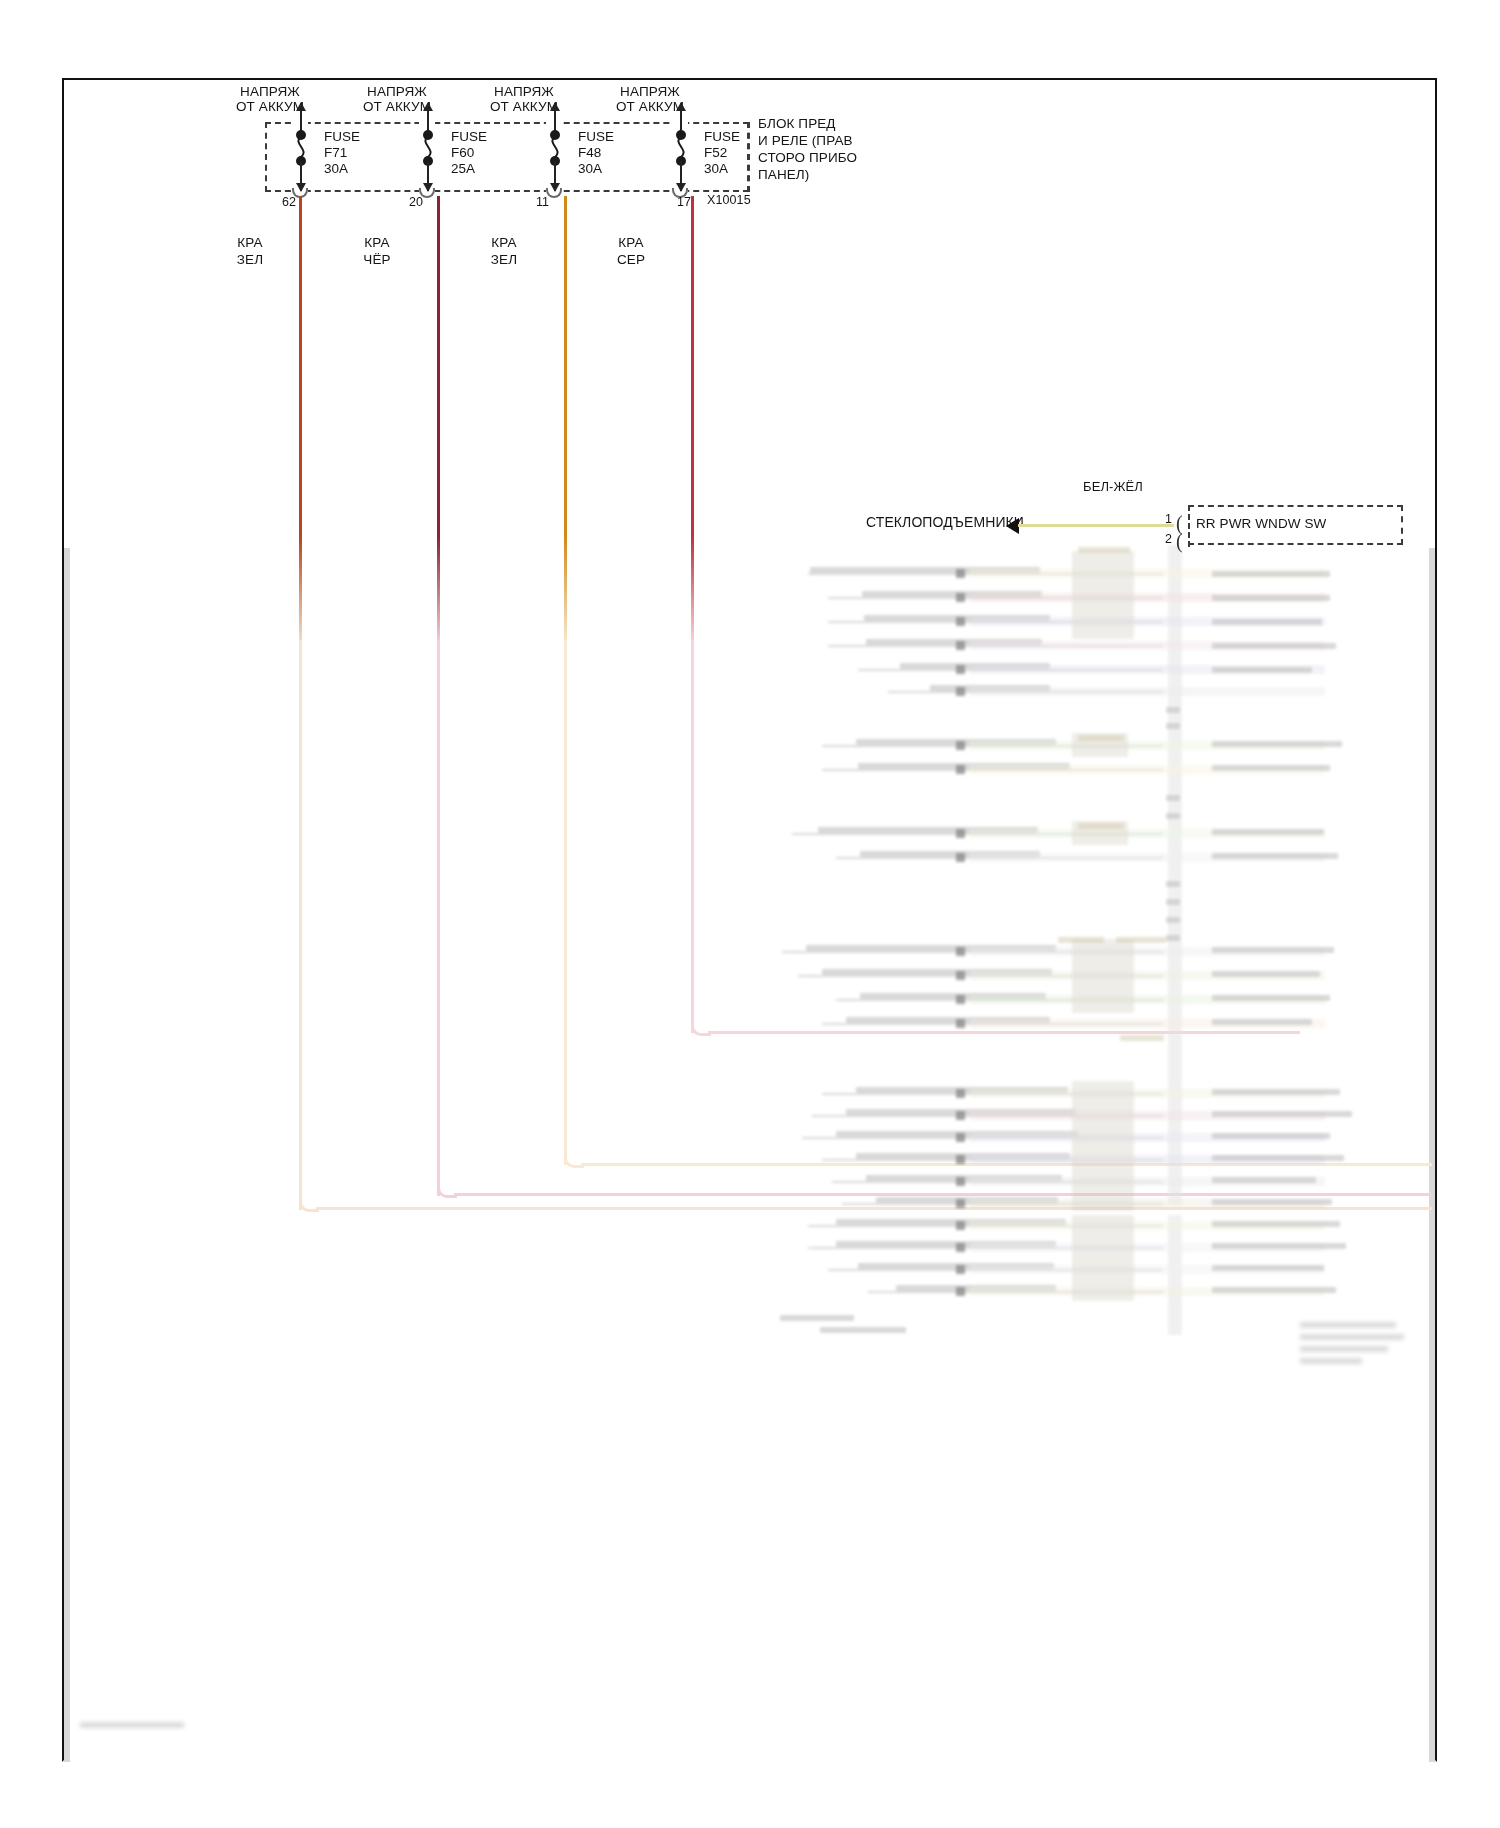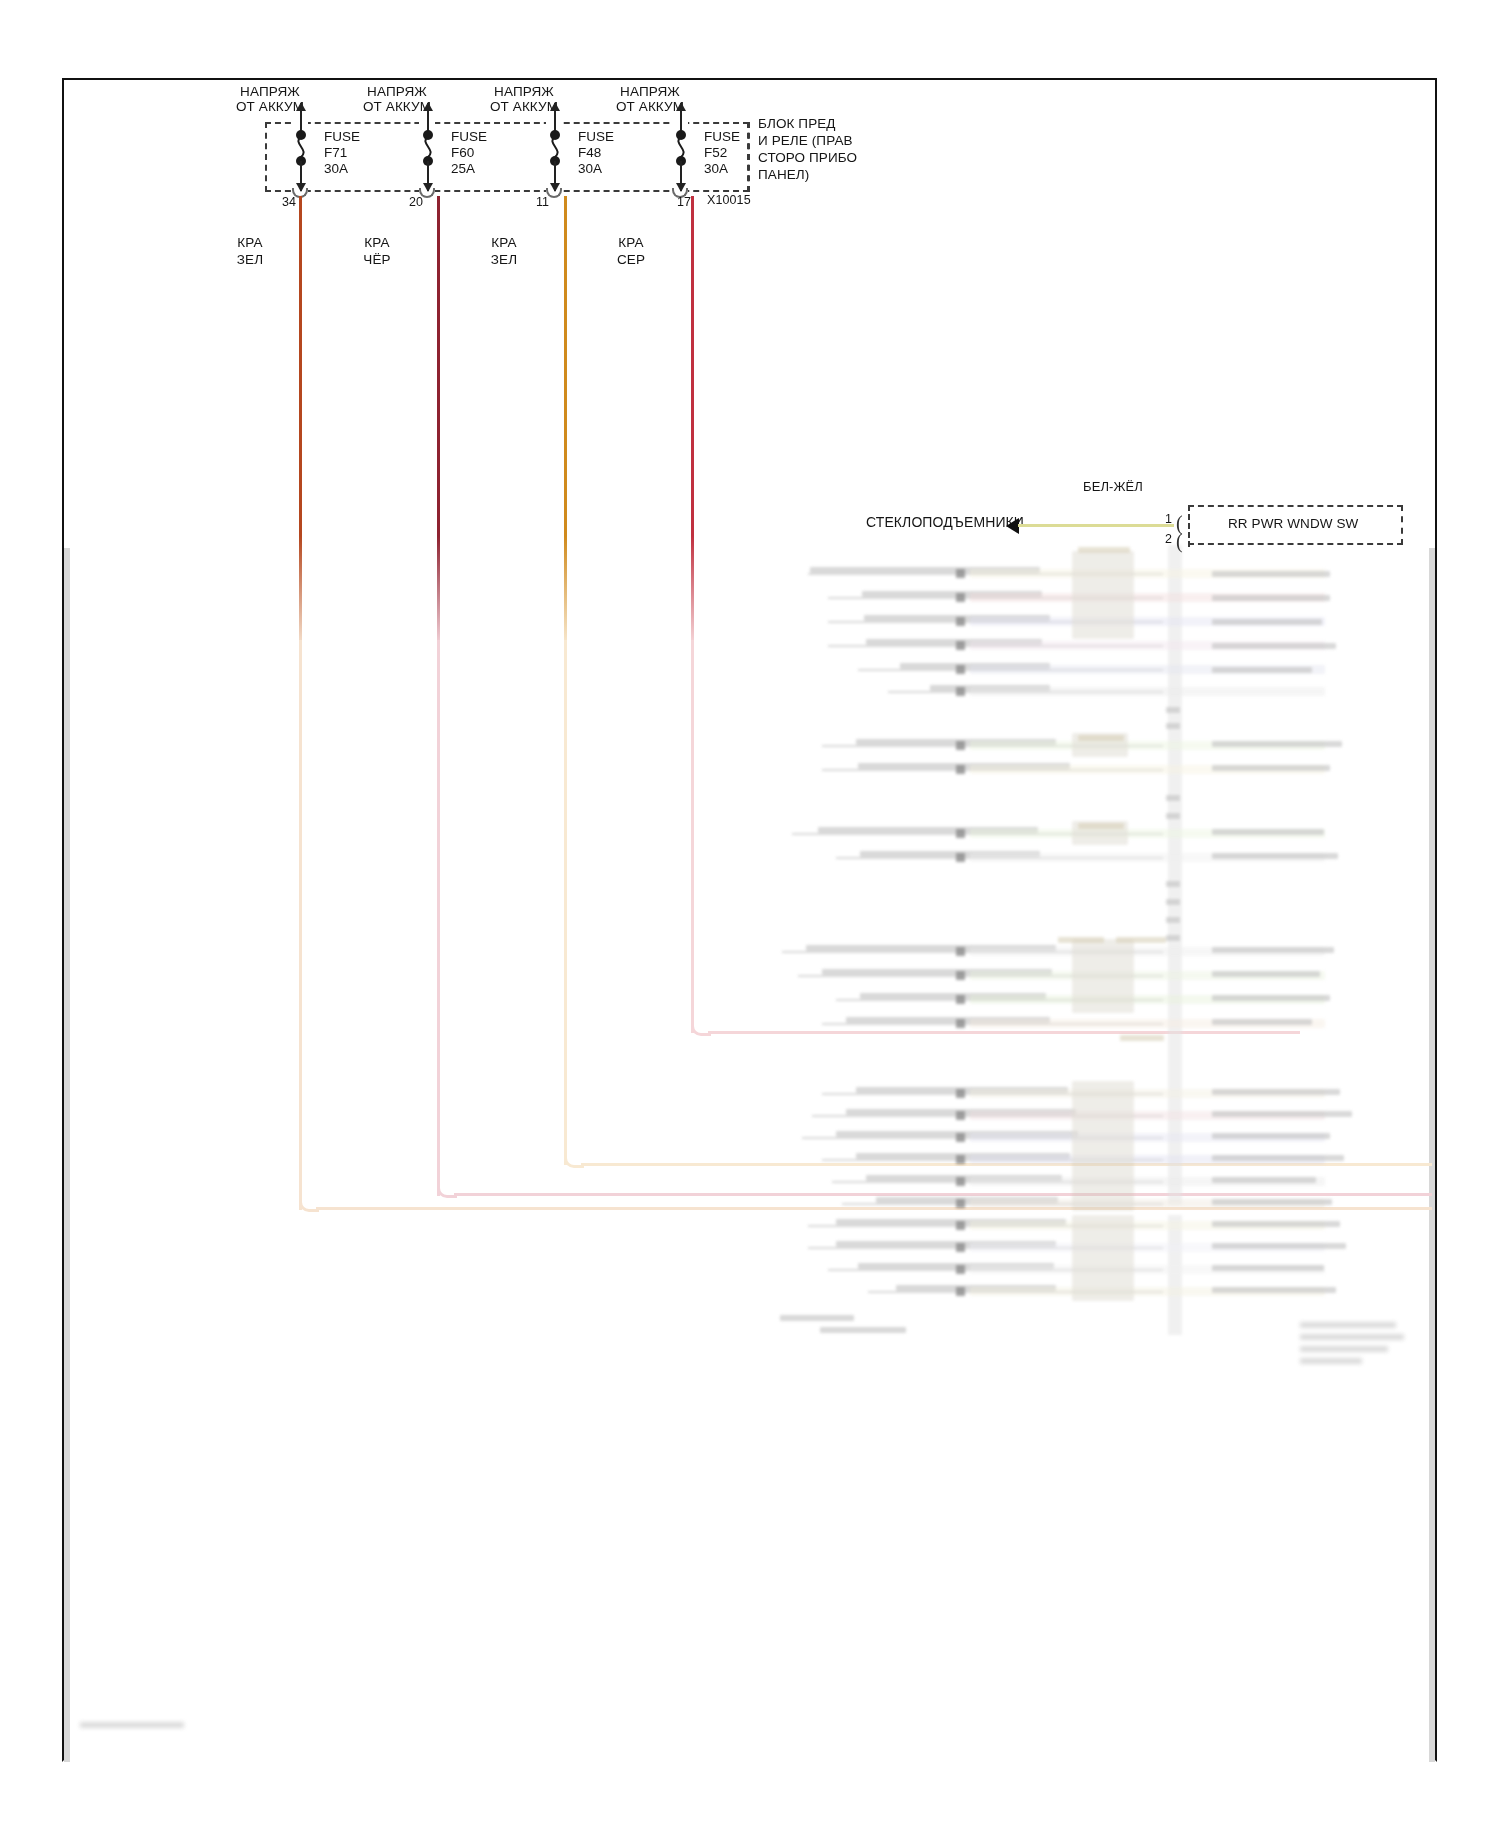--- a/index.html
+++ b/index.html
@@ -293,7 +293,7 @@
   <div class="pin-arc" style="left:546px;top:188px;"></div>
   <div class="pin-arc" style="left:672px;top:188px;"></div>
 
-  <div class="lbl lbl-sm" style="left:282px;top:195px;">34</div>
+  <div class="lbl lbl-sm" style="left:282px;top:195px;">62</div>
   <div class="lbl lbl-sm" style="left:409px;top:195px;">20</div>
   <div class="lbl lbl-sm" style="left:536px;top:195px;">11</div>
   <div class="lbl lbl-sm" style="left:677px;top:195px;">17</div>

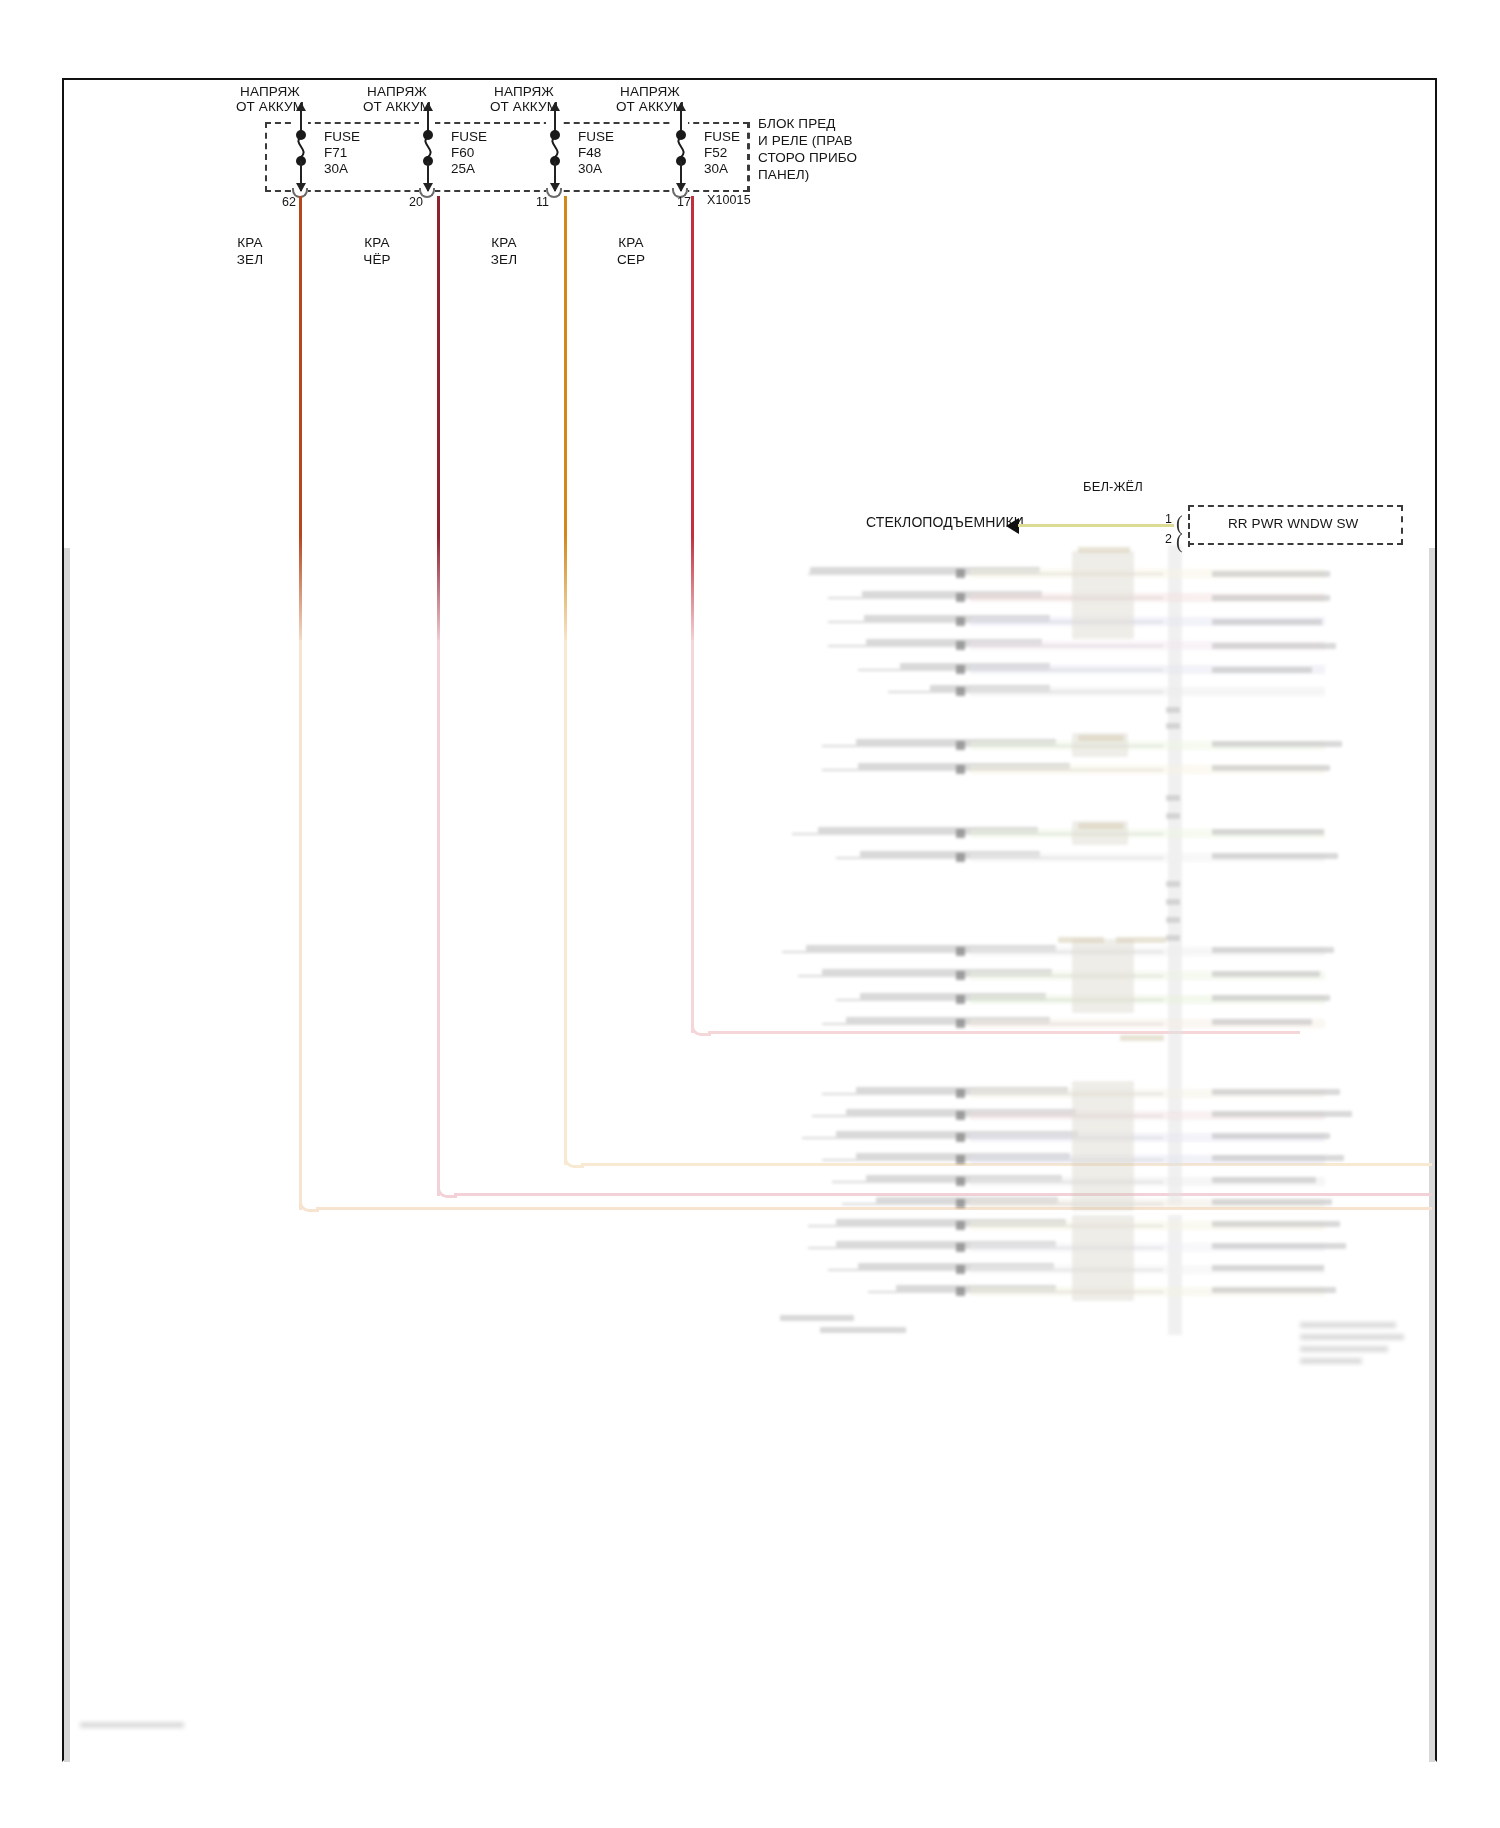--- a/index.html
+++ b/index.html
@@ -510,7 +510,7 @@
 
   <div class="conn-box"></div>
   <div class="conn-dashline" style="left:1188px;top:505px;height:42px;"></div>
-  <div class="lbl" style="left:1228px;top:516px;font-size:13.5px;">RR PWR WNDW SW</div>
+  <div class="lbl" style="left:1196px;top:516px;font-size:13.5px;">RR PWR WNDW SW</div>
 
   <div class="watermark" style="left:80px;top:1718px;width:110px;height:14px;">
     <div class="wm-bar" style="left:0;top:4px;width:104px;"></div>

